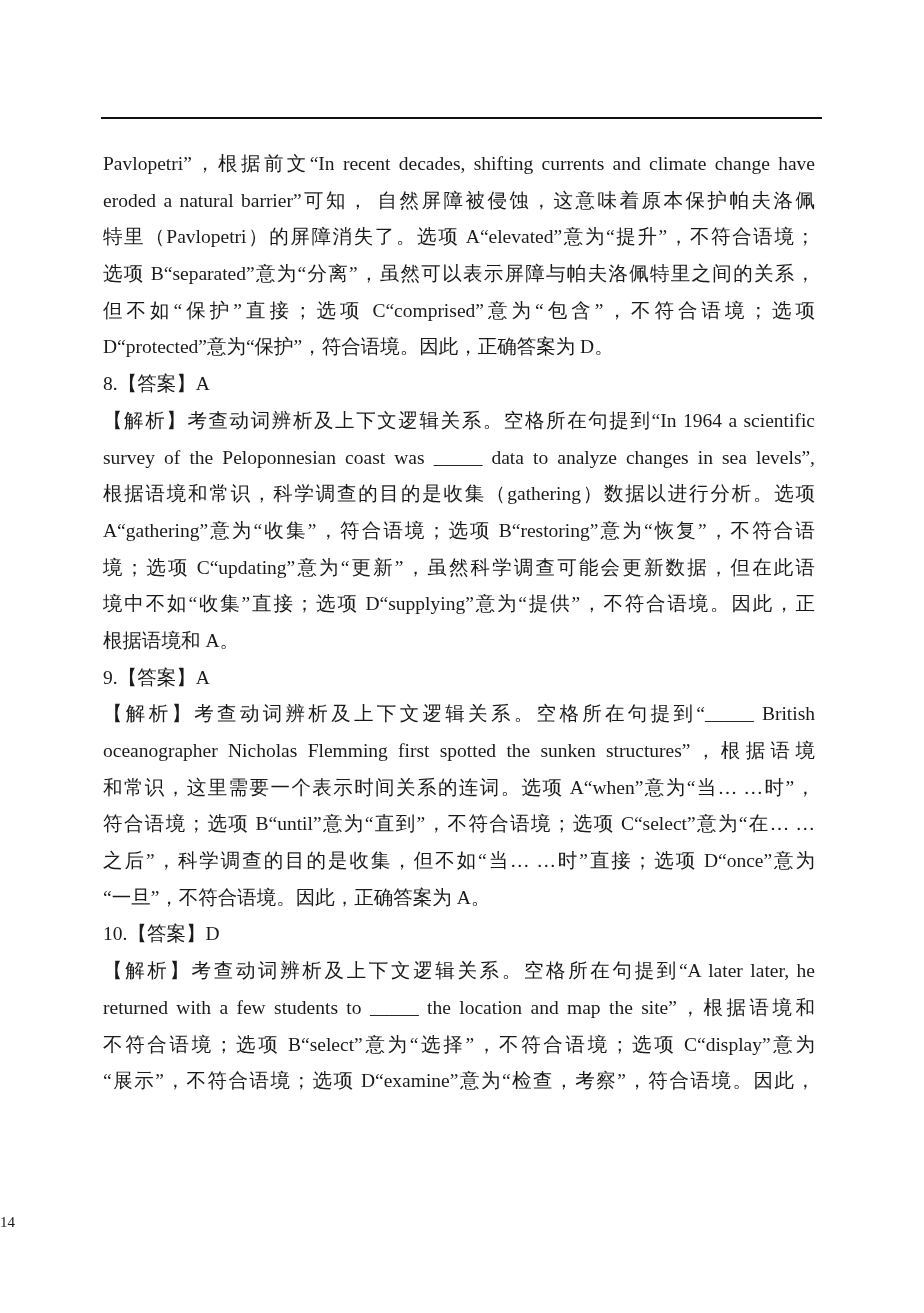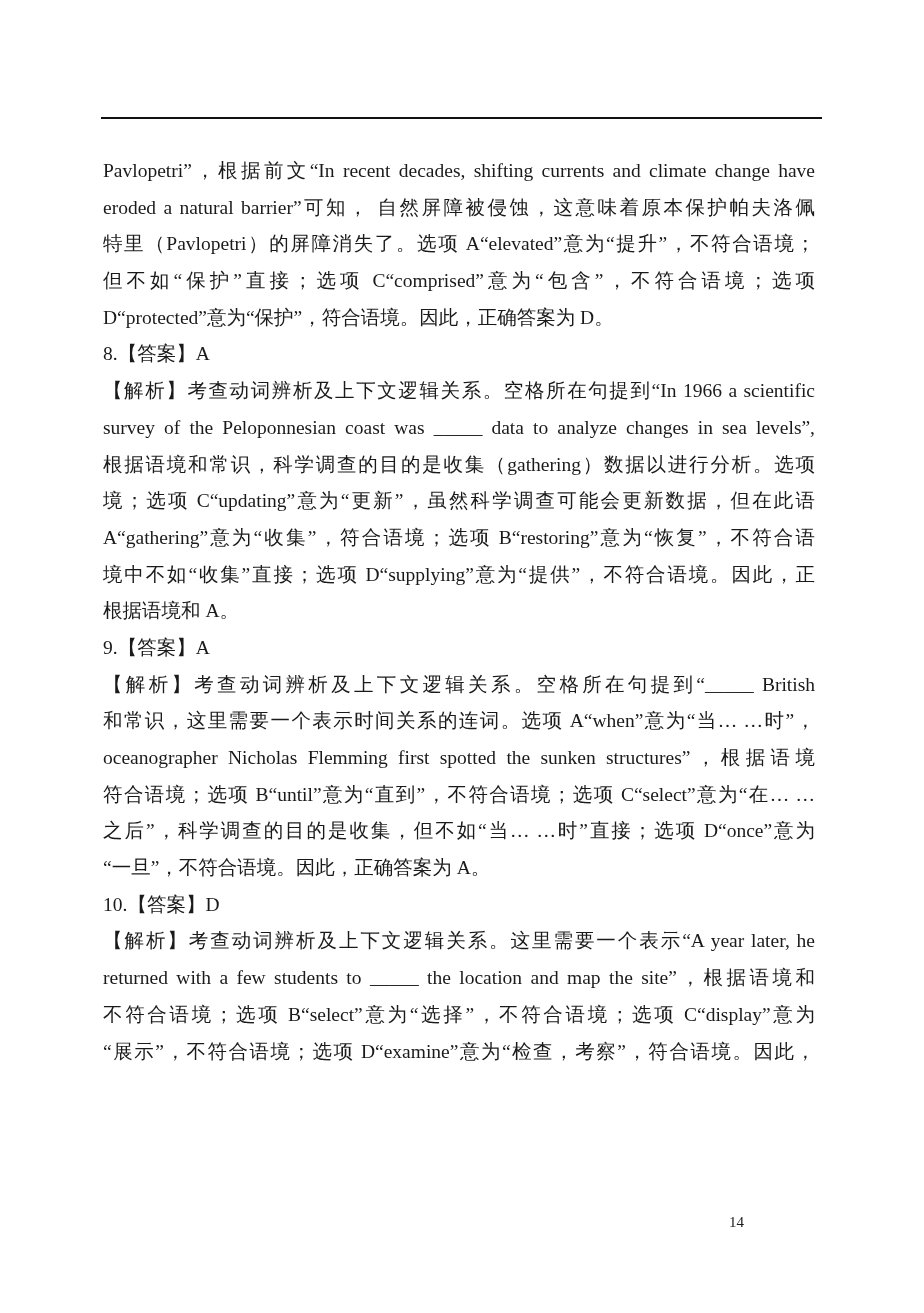--- a/index.html
+++ b/index.html
@@ -6,7 +6,7 @@
     body { width: 924px; height: 1313px; position: relative; overflow: hidden;
            font-family: "Liberation Serif", "DejaVu Serif", serif; color: #1a1a1a; }
     .rule { position: absolute; left: 101px; top: 117px; width: 721px; height: 2px; background: #111; }
-    .content { position: absolute; left: 103px; top: 153px; width: 712px; font-size: 19.5px; }
+    .content { position: absolute; left: 103px; top: 146px; width: 712px; font-size: 19.5px; }
     .line { height: 36.7px; line-height: 36.7px; white-space: nowrap; overflow: visible; }
     .line.justify { text-align: justify; text-align-last: justify; }
     .page-num { position: absolute; left: 0; width: 744px; top: 1214px; text-align: right; font-size: 15px; }

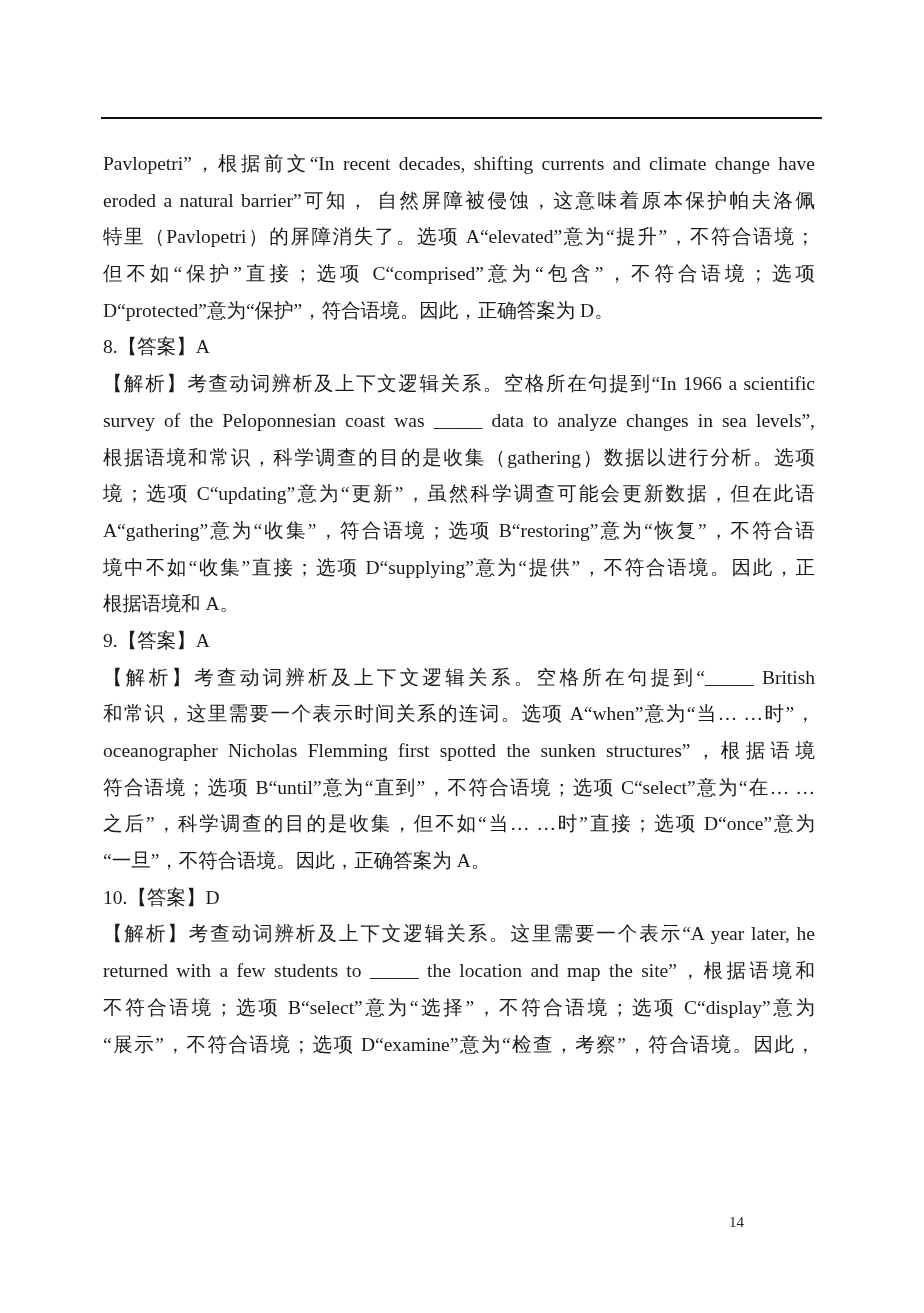--- a/index.html
+++ b/index.html
@@ -20,6 +20,7 @@
   <div class="line justify">Pavlopetri”，根据前文“In recent decades, shifting currents and climate change have</div>
   <div class="line justify">eroded a natural barrier”可知， 自然屏障被侵蚀，这意味着原本保护帕夫洛佩</div>
   <div class="line justify">特里（Pavlopetri）的屏障消失了。选项 A“elevated”意为“提升”，不符合语境；</div>
+  <div class="line justify">选项 B“separated”意为“分离”，虽然可以表示屏障与帕夫洛佩特里之间的关系，</div>
   <div class="line justify">但不如“保护”直接；选项  C“comprised”意为“包含”，不符合语境；选项</div>
   <div class="line">D“protected”意为“保护”，符合语境。因此，正确答案为 D。</div>
   <div class="line">8.【答案】A</div>

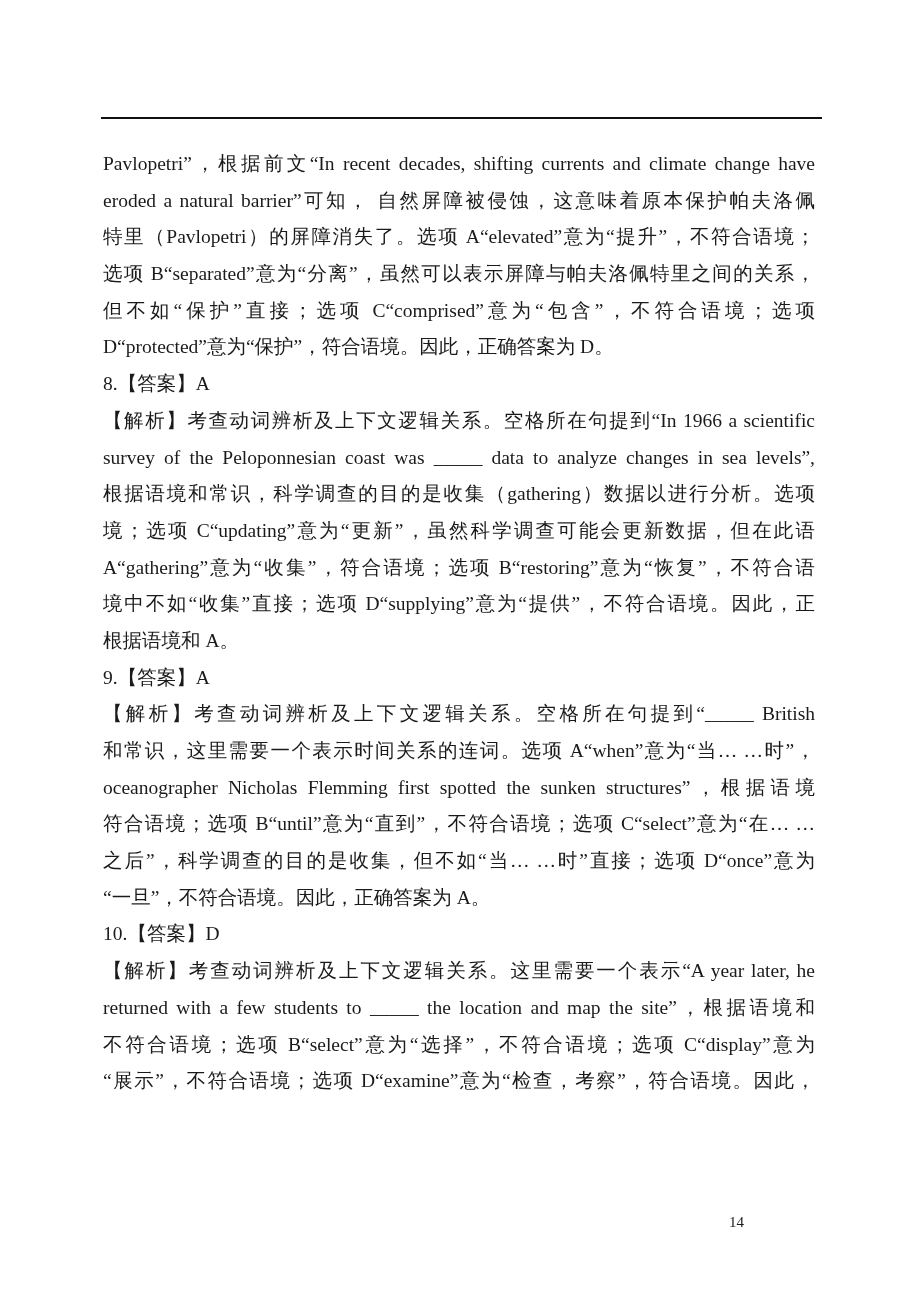--- a/index.html
+++ b/index.html
@@ -24,7 +24,7 @@
   <div class="line justify">但不如“保护”直接；选项  C“comprised”意为“包含”，不符合语境；选项</div>
   <div class="line">D“protected”意为“保护”，符合语境。因此，正确答案为 D。</div>
   <div class="line">8.【答案】A</div>
-  <div class="line justify">【解析】考查动词辨析及上下文逻辑关系。空格所在句提到“In 1966 a scientific</div>
+  <div class="line justify">【解析】考查动词辨析及上下文逻辑关系。空格所在句提到“In 1964 a scientific</div>
   <div class="line justify">survey of the Peloponnesian coast was _____ data to analyze changes in sea levels”,</div>
   <div class="line justify">根据语境和常识，科学调查的目的是收集（gathering）数据以进行分析。选项</div>
   <div class="line justify">境；选项 C“updating”意为“更新”，虽然科学调查可能会更新数据，但在此语</div>

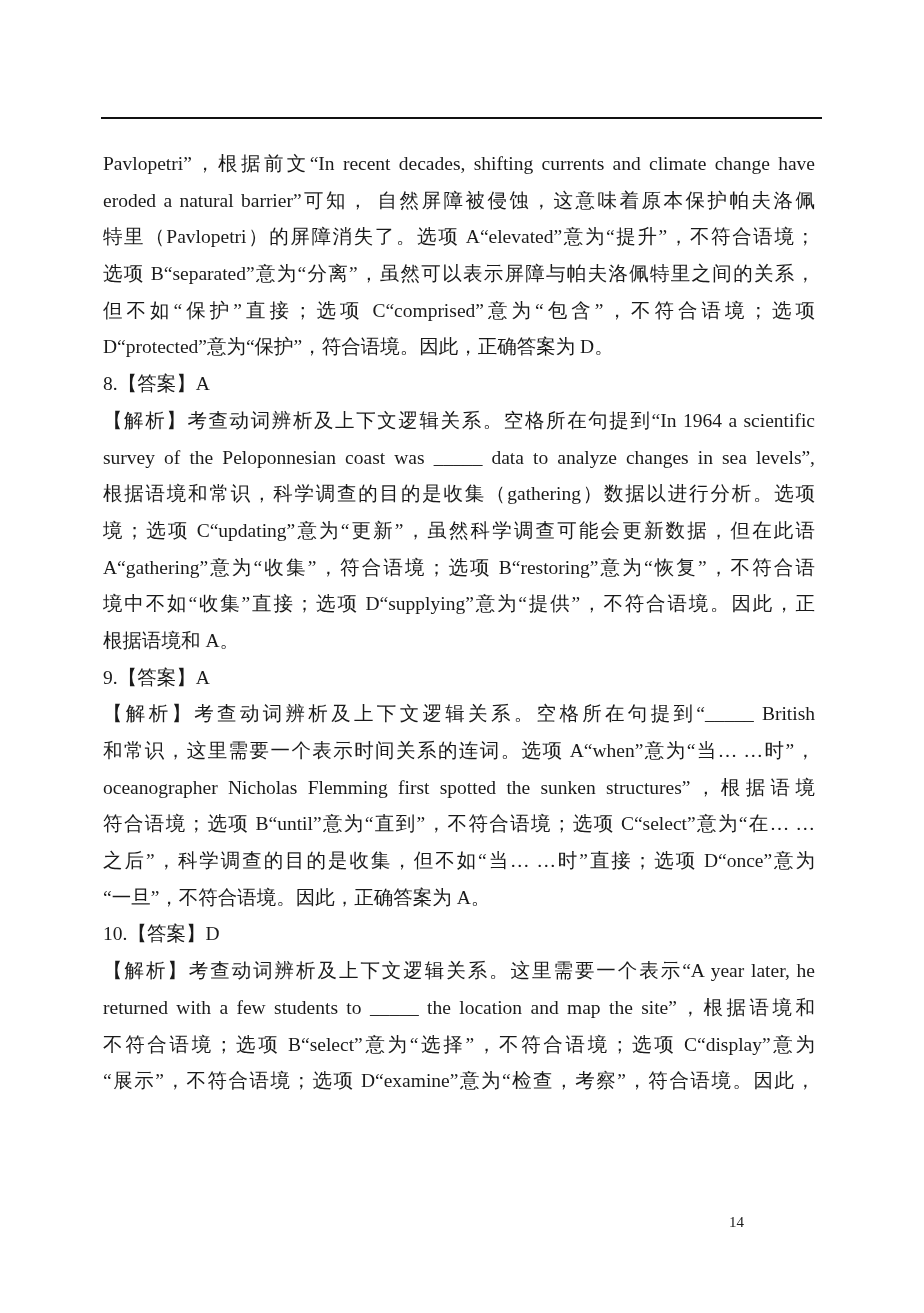--- a/index.html
+++ b/index.html
@@ -27,8 +27,8 @@
   <div class="line justify">【解析】考查动词辨析及上下文逻辑关系。空格所在句提到“In 1964 a scientific</div>
   <div class="line justify">survey of the Peloponnesian coast was _____ data to analyze changes in sea levels”,</div>
   <div class="line justify">根据语境和常识，科学调查的目的是收集（gathering）数据以进行分析。选项</div>
+  <div class="line justify">A“gathering”意为“收集”，符合语境；选项 B“restoring”意为“恢复”，不符合语</div>
   <div class="line justify">境；选项 C“updating”意为“更新”，虽然科学调查可能会更新数据，但在此语</div>
-  <div class="line justify">A“gathering”意为“收集”，符合语境；选项 B“restoring”意为“恢复”，不符合语</div>
   <div class="line justify">境中不如“收集”直接；选项 D“supplying”意为“提供”，不符合语境。因此，正</div>
   <div class="line">根据语境和 A。</div>
   <div class="line">9.【答案】A</div>

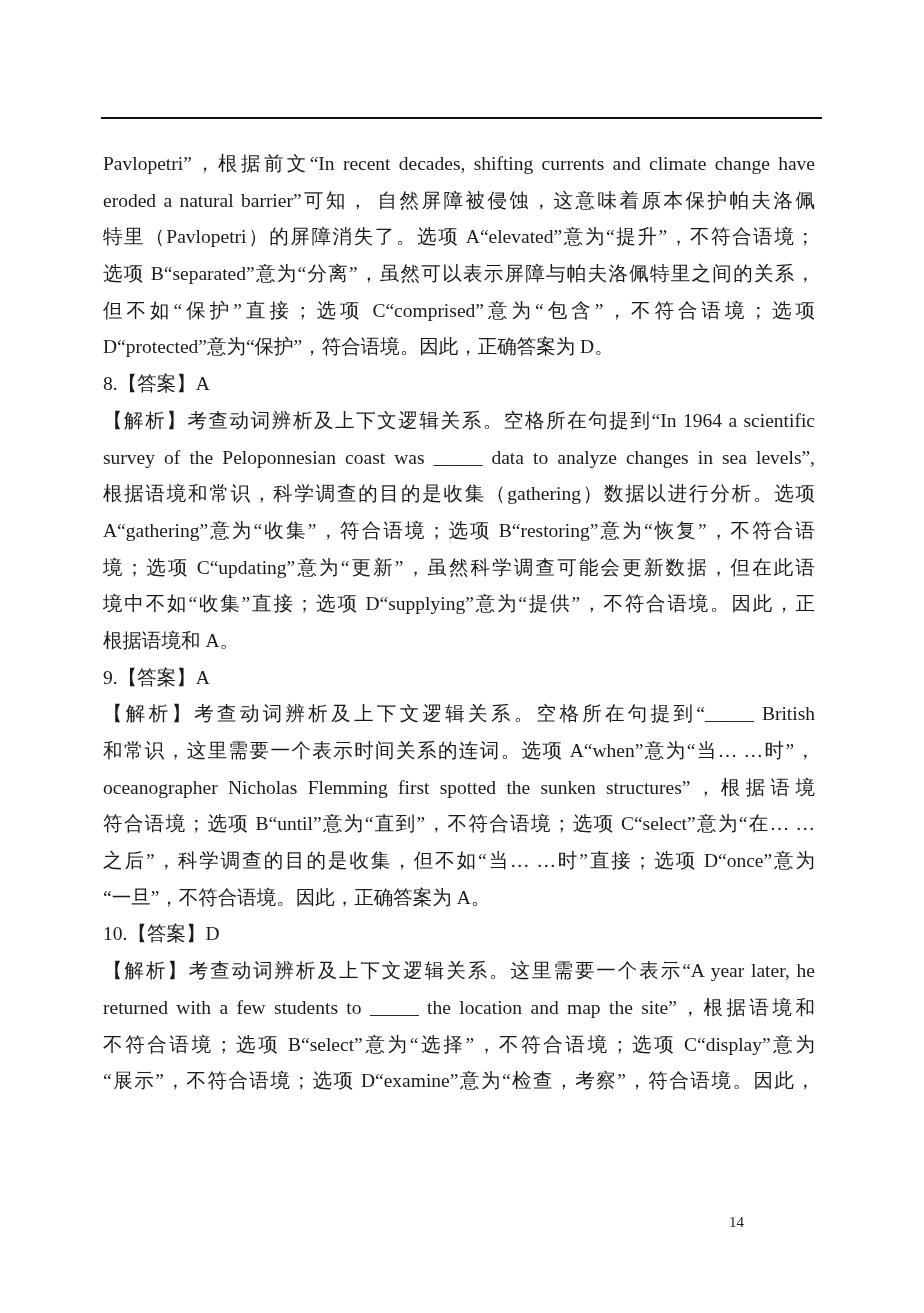--- a/index.html
+++ b/index.html
@@ -33,8 +33,8 @@
   <div class="line">根据语境和 A。</div>
   <div class="line">9.【答案】A</div>
   <div class="line justify">【解析】考查动词辨析及上下文逻辑关系。空格所在句提到“_____  British</div>
+  <div class="line justify"> oceanographer Nicholas Flemming first spotted the sunken structures”，根据语境</div>
   <div class="line justify">和常识，这里需要一个表示时间关系的连词。选项 A“when”意为“当… …时”，</div>
-  <div class="line justify"> oceanographer Nicholas Flemming first spotted the sunken structures”，根据语境</div>
   <div class="line justify">符合语境；选项 B“until”意为“直到”，不符合语境；选项 C“select”意为“在… …</div>
   <div class="line justify">之后”，科学调查的目的是收集，但不如“当… …时”直接；选项 D“once”意为</div>
   <div class="line">“一旦”，不符合语境。因此，正确答案为 A。</div>

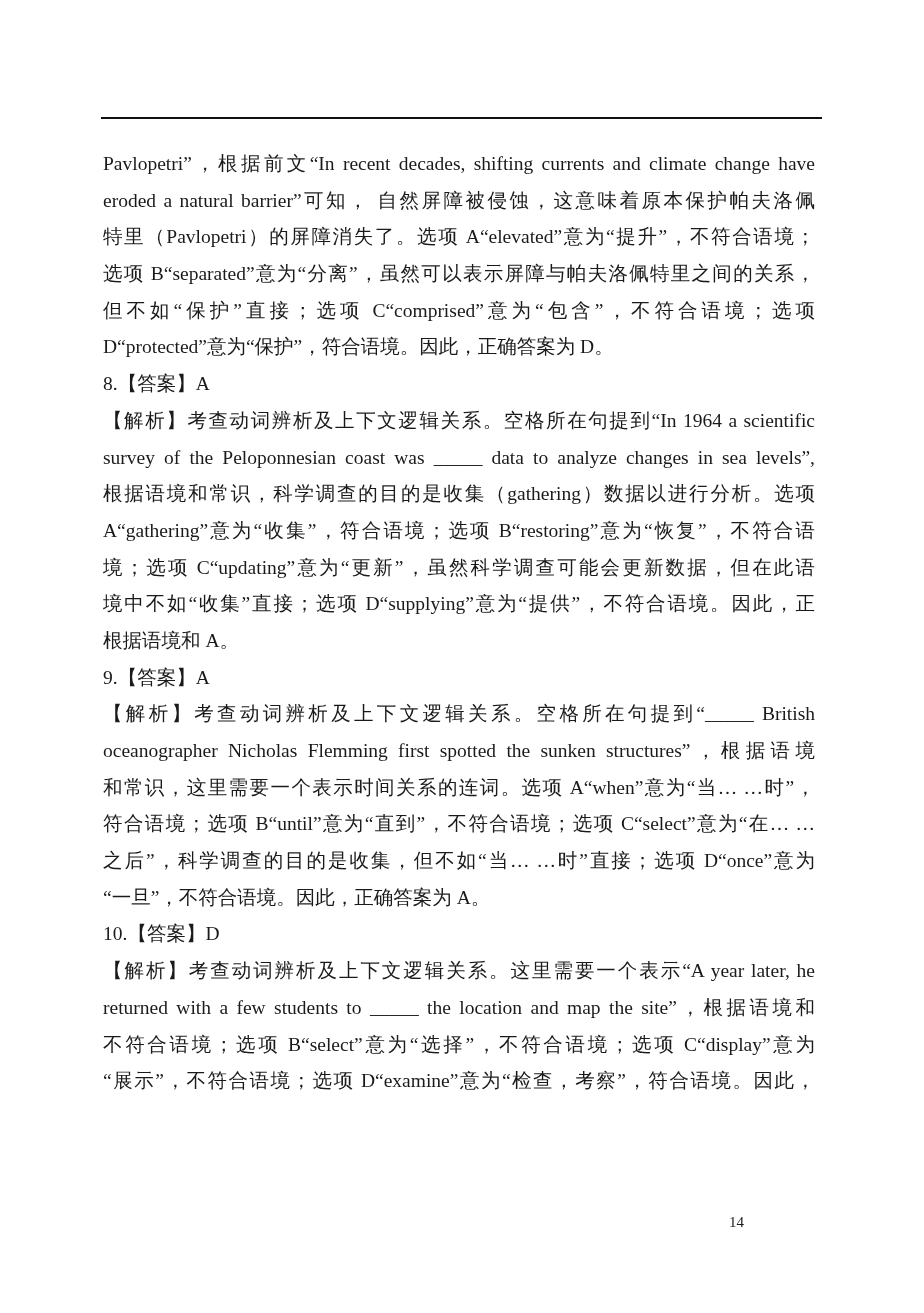--- a/index.html
+++ b/index.html
@@ -39,7 +39,7 @@
   <div class="line justify">之后”，科学调查的目的是收集，但不如“当… …时”直接；选项 D“once”意为</div>
   <div class="line">“一旦”，不符合语境。因此，正确答案为 A。</div>
   <div class="line"> 10.【答案】D</div>
-  <div class="line justify">【解析】考查动词辨析及上下文逻辑关系。这里需要一个表示“A year later, he</div>
+  <div class="line justify">【解析】考查动词辨析及上下文逻辑关系。空格所在句提到“A later later, he</div>
   <div class="line justify">returned with a few students to _____ the location and map the site”，根据语境和</div>
   <div class="line justify">不符合语境；选项  B“select”意为“选择”，不符合语境；选项  C“display”意为</div>
   <div class="line justify">“展示”，不符合语境；选项 D“examine”意为“检查，考察”，符合语境。因此，</div>

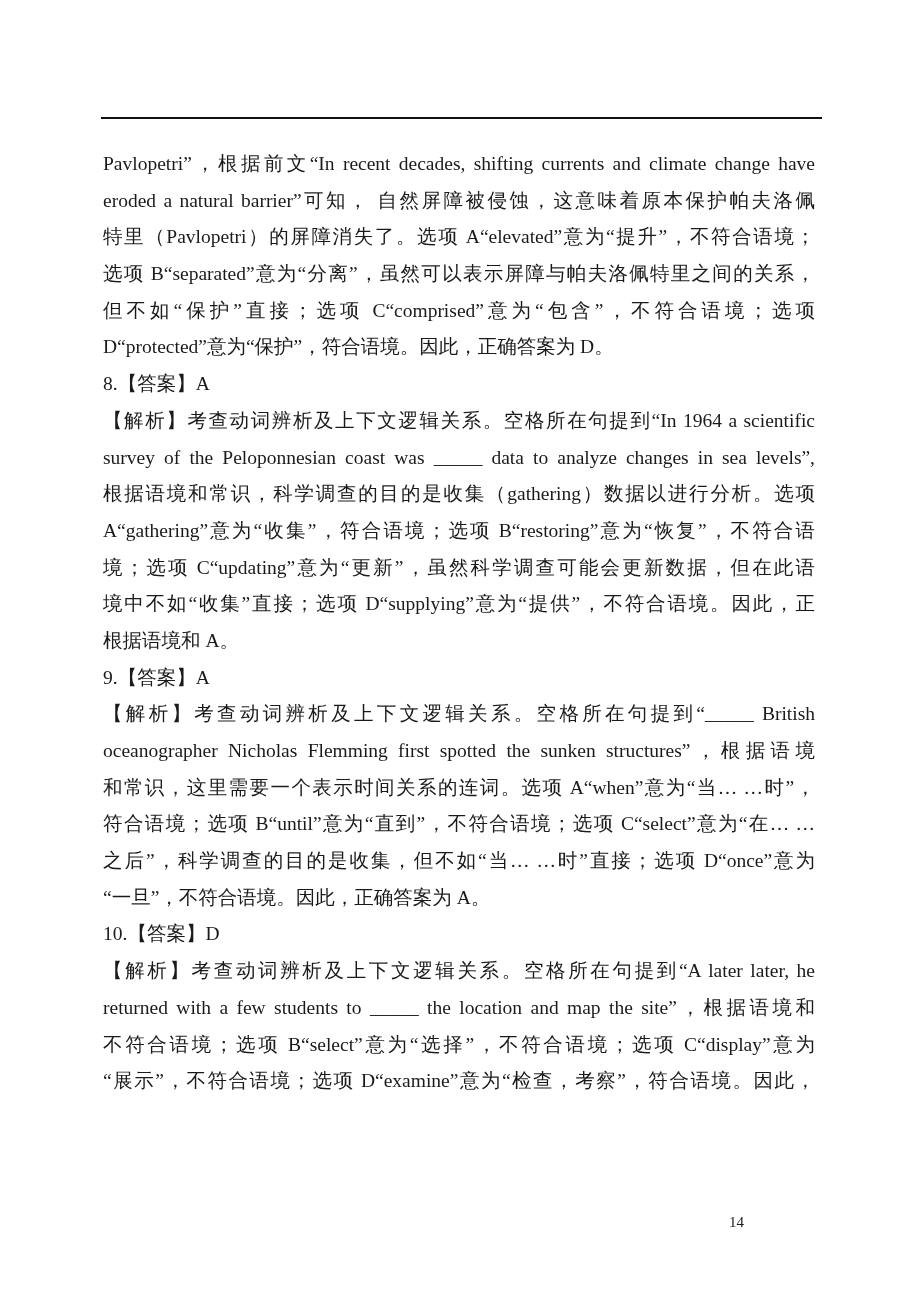--- a/index.html
+++ b/index.html
@@ -9,7 +9,7 @@
     .content { position: absolute; left: 103px; top: 146px; width: 712px; font-size: 19.5px; }
     .line { height: 36.7px; line-height: 36.7px; white-space: nowrap; overflow: visible; }
     .line.justify { text-align: justify; text-align-last: justify; }
-    .page-num { position: absolute; left: 0; width: 744px; top: 1214px; text-align: right; font-size: 15px; }
+    .page-num { position: absolute; left: 0; width: 744px; top: 1214px; text-align: left; font-size: 15px; }
   </style>
 </head>
 <body>

